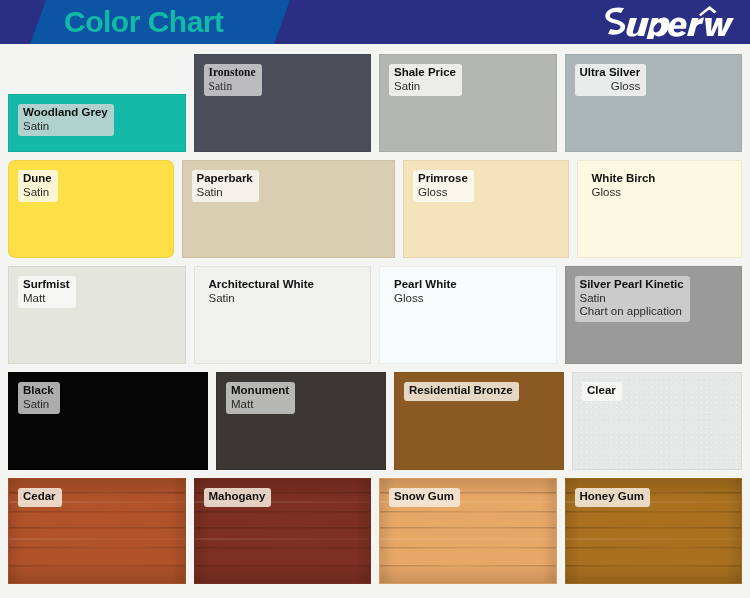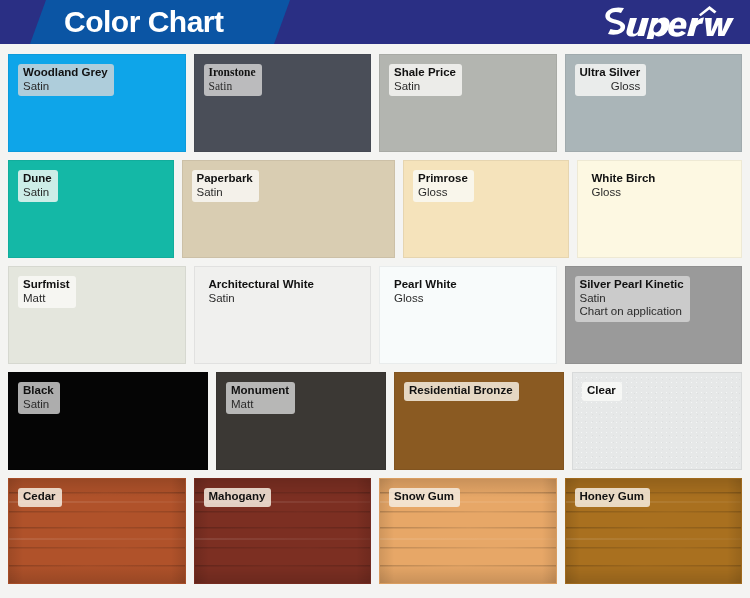--- a/index.html
+++ b/index.html
@@ -44,7 +44,7 @@
     top: 4px;
     font-size: 30px;
     font-weight: bold;
-    color: #ffffff;
+    color: #14b8a6;
     letter-spacing: -0.5px;
     line-height: 36px;
     white-space: nowrap;

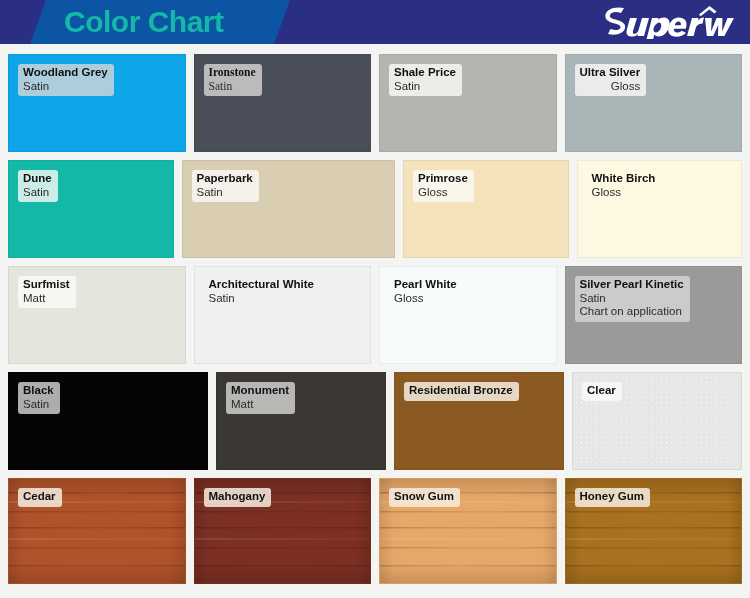--- a/index.html
+++ b/index.html
@@ -195,7 +195,7 @@
 
   <div class="grid">
     <div class="row">
-      <div class="swatch" style="background-color: #0ea5e9;">
+      <div class="swatch" style="background-color: #14b8a6; margin-top: 40px;">
         <div class="swatch-label plate-grey">
           <span class="lbl-name">Woodland Grey</span>
           <span class="lbl-finish">Satin</span>

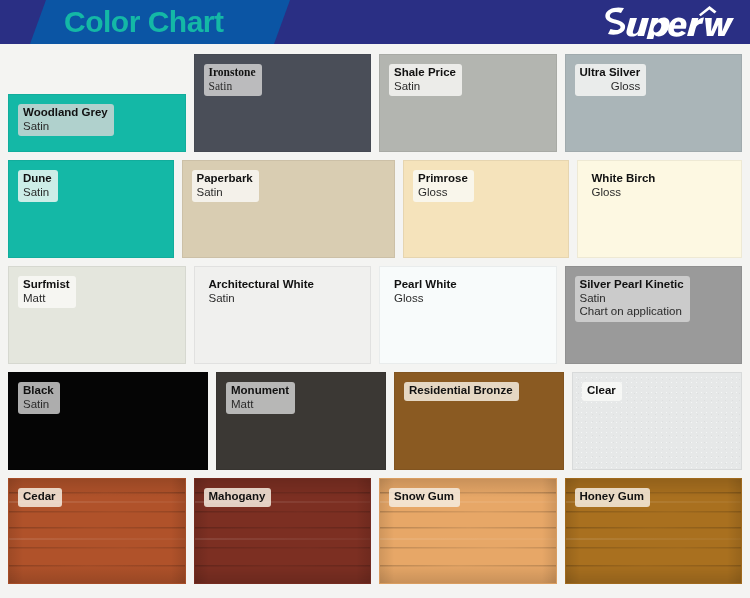--- a/index.html
+++ b/index.html
@@ -226,7 +226,7 @@
     </div>
 
     <div class="row">
-      <div class="swatch" style="background-color: #14b8a6;">
+      <div class="swatch" style="background-color: #fde047; border-radius: 7px;">
         <div class="swatch-label plate-light">
           <span class="lbl-name">Dune</span>
           <span class="lbl-finish">Satin</span>

